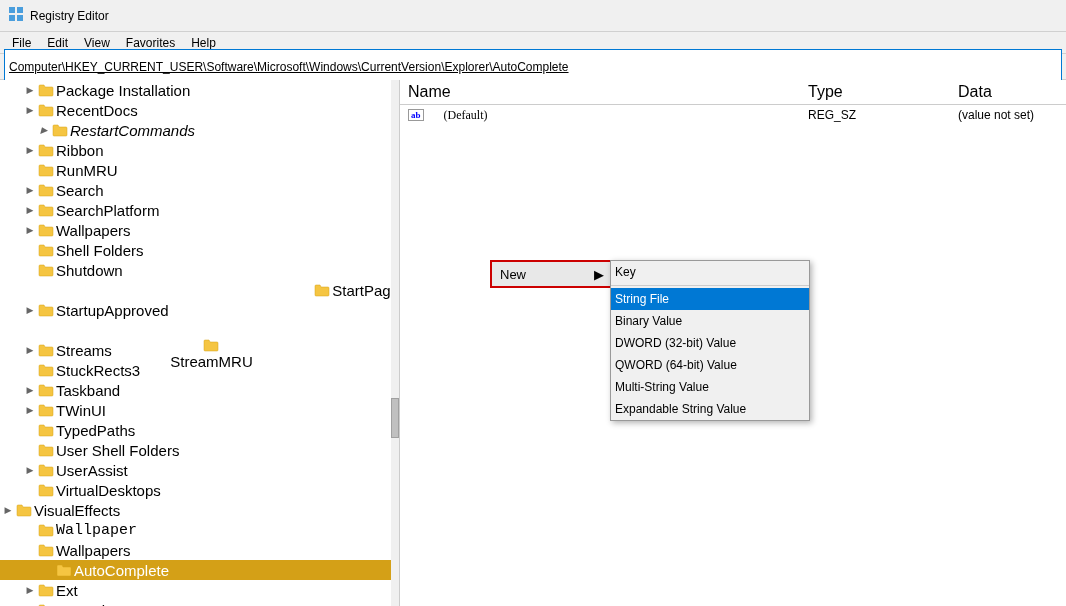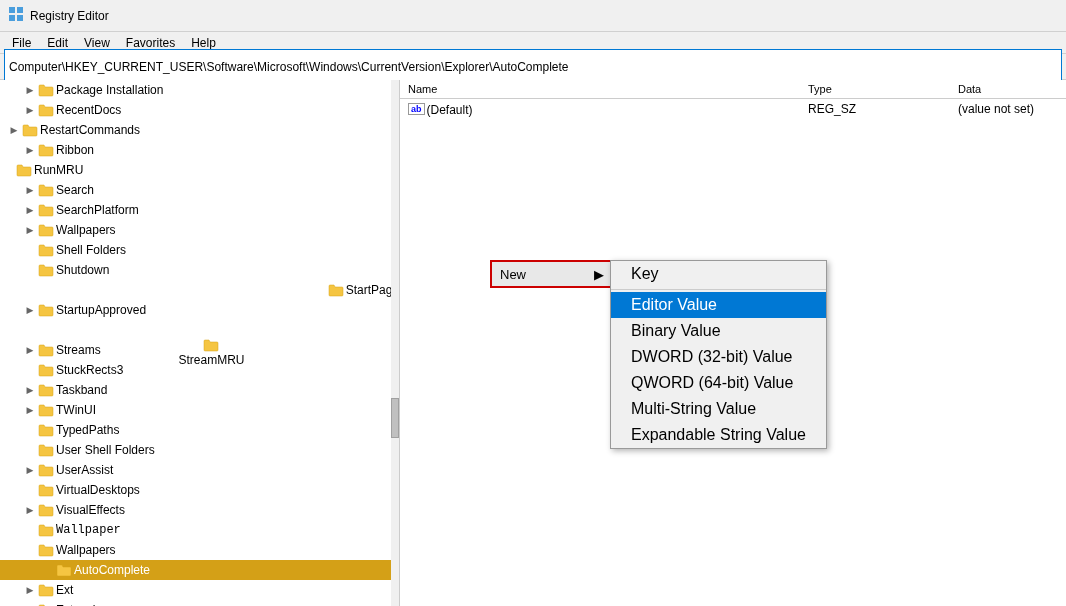--- a/index.html
+++ b/index.html
@@ -50,6 +50,7 @@
       background: white;
       height: 35px;
       outline: none;
+      text-decoration: underline;
     }
     
     

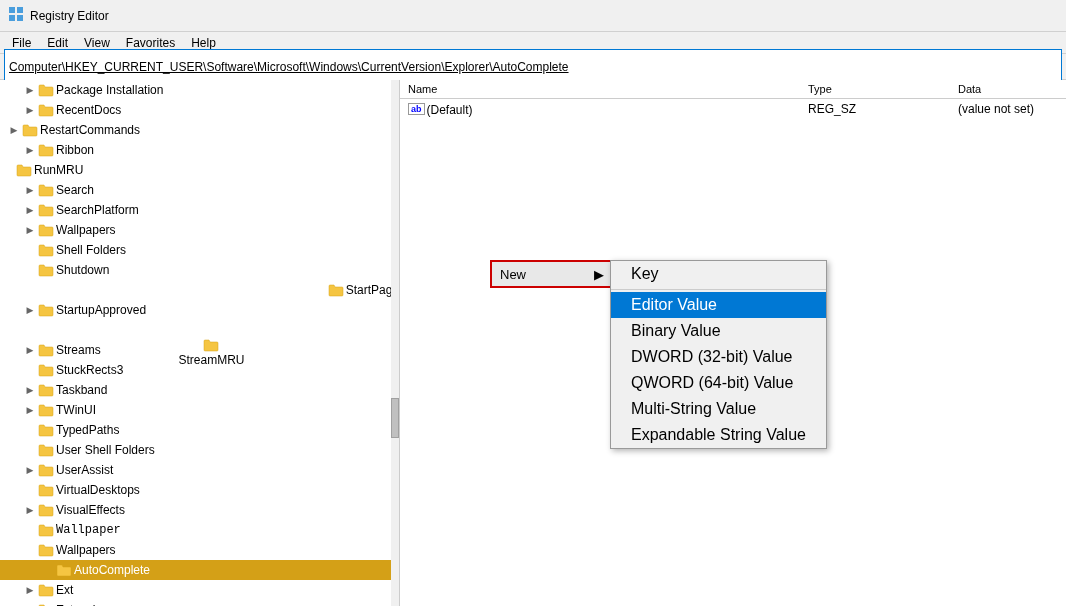--- a/index.html
+++ b/index.html
@@ -95,7 +95,7 @@
     .expand-arrow.empty::before { content: ''; }
     
     .tree-label {
-      font-size: 12px;
+      font-size: 15px;
       padding-left: 2px;
       color: #000;
     }

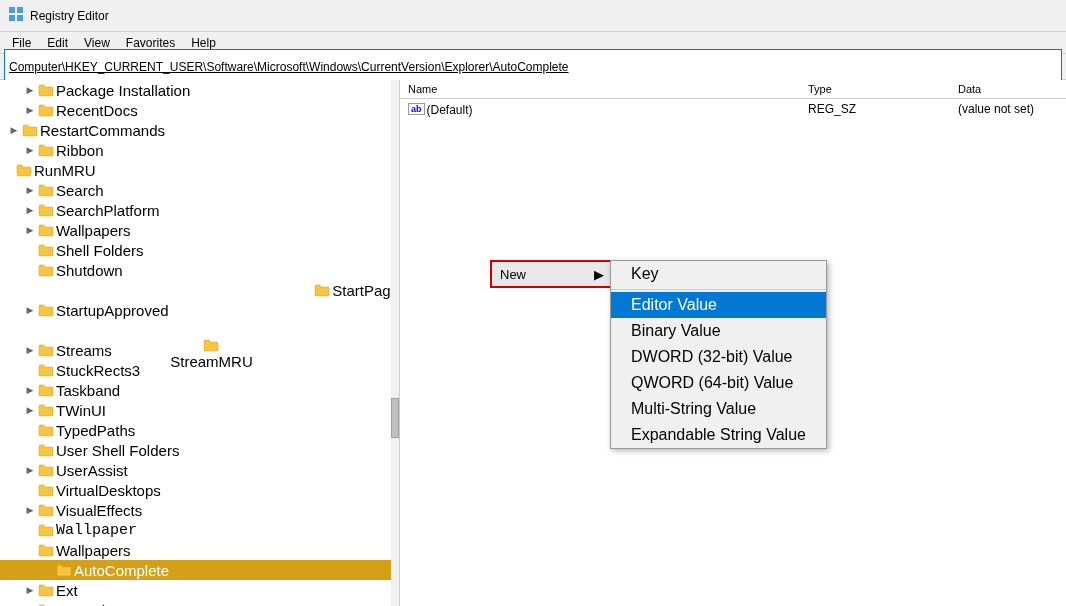--- a/index.html
+++ b/index.html
@@ -119,7 +119,7 @@
       padding: 3px 8px;
       border-bottom: 1px solid #ccc;
       font-weight: normal;
-      font-size: 11px;
+      font-size: 16px;
       background: white;
       position: sticky;
       top: 0;

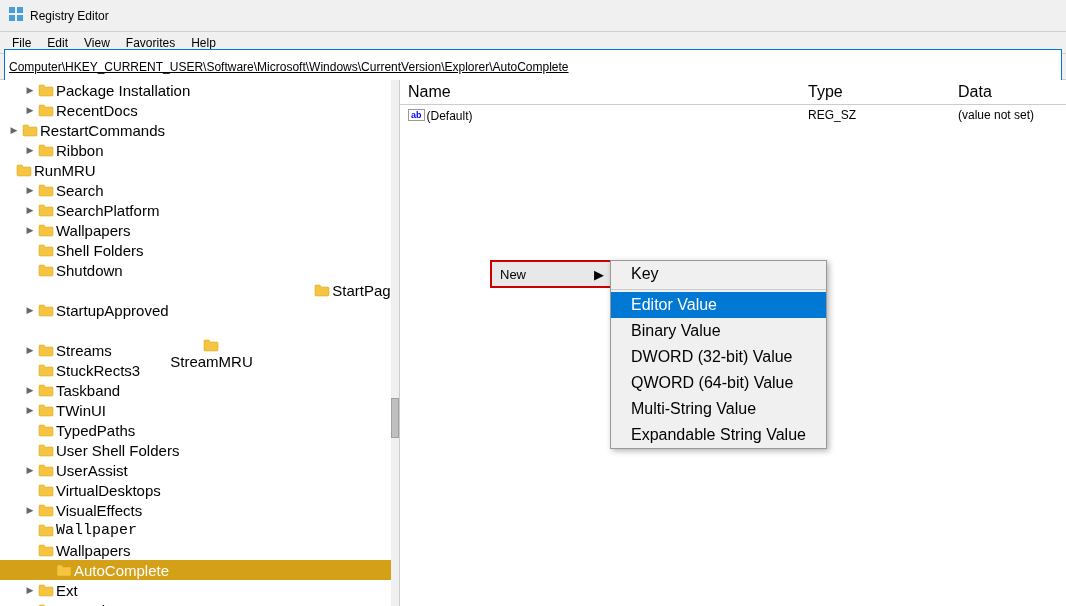--- a/index.html
+++ b/index.html
@@ -134,8 +134,9 @@
     
     .default-icon {
       display: inline-flex;
-      align-items: flex-start;
-      gap: 2px;
+      align-items: center;
+      gap: 20px;
+      font-family: Liberation Serif, serif;
     }
     .ab-icon {
       background: white;

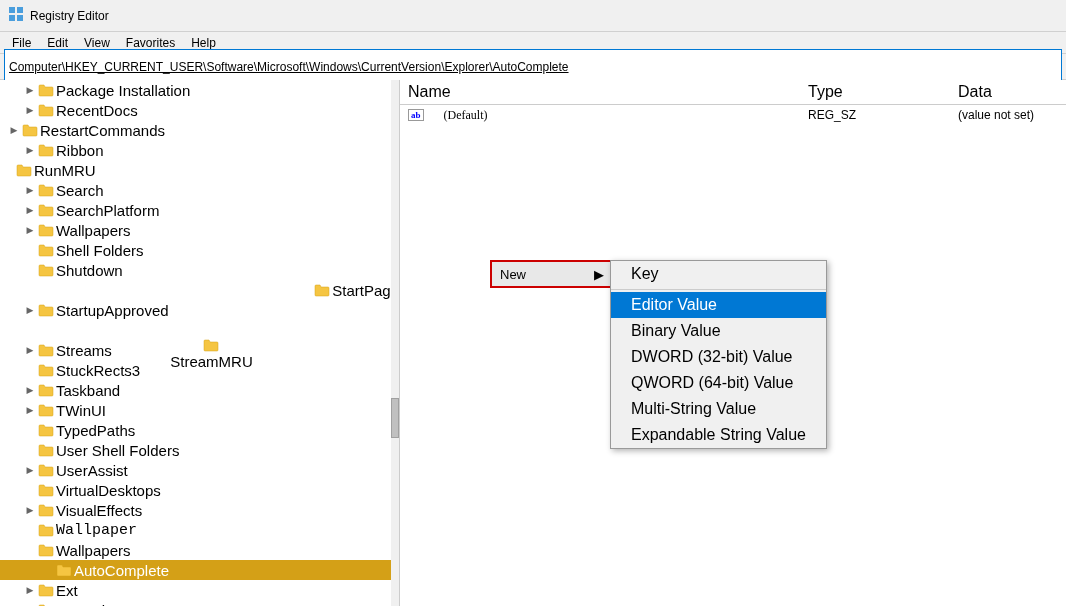--- a/index.html
+++ b/index.html
@@ -264,7 +264,7 @@
   </svg></span>
           <span class="tree-label">RecentDocs</span>
         </div>
-        <div class="tree-item" style="padding-left: 6px;">
+        <div class="tree-item" style="padding-left: 36px; font-style: italic;">
           <span class="expand-arrow collapsed"></span>
           <span><svg width="16" height="16" viewBox="0 0 16 16" style="vertical-align:middle;">
     <path d="M1 4 Q1 3 2 3 L6 3 L7 5 L14 5 Q15 5 15 6 L15 13 Q15 14 14 14 L2 14 Q1 14 1 13 Z" fill="#f5c542" stroke="#d4a017" stroke-width="0.5"></path>

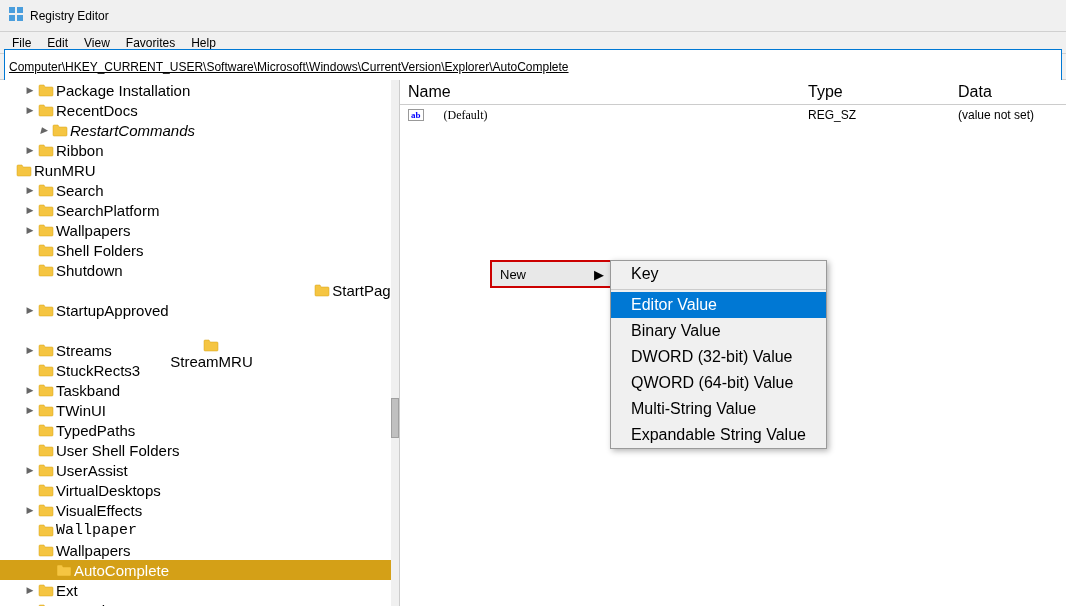--- a/index.html
+++ b/index.html
@@ -278,7 +278,7 @@
   </svg></span>
           <span class="tree-label">Ribbon</span>
         </div>
-        <div class="tree-item" style="">
+        <div class="tree-item" style="padding-left: 22px;">
           <span class="expand-arrow empty"></span>
           <span><svg width="16" height="16" viewBox="0 0 16 16" style="vertical-align:middle;">
     <path d="M1 4 Q1 3 2 3 L6 3 L7 5 L14 5 Q15 5 15 6 L15 13 Q15 14 14 14 L2 14 Q1 14 1 13 Z" fill="#f5c542" stroke="#d4a017" stroke-width="0.5"></path>

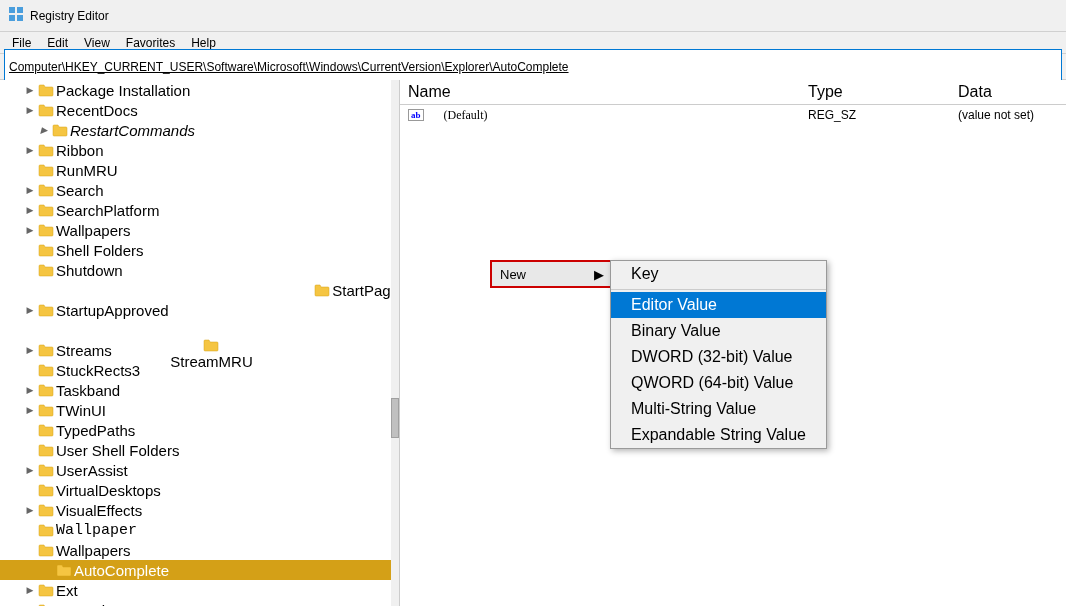--- a/index.html
+++ b/index.html
@@ -181,8 +181,8 @@
       z-index: 100;
     }
     .submenu-item {
-      padding: 4px 20px;
-      font-size: 16px;
+      padding: 4px 4px;
+      font-size: 12px;
       cursor: pointer;
       white-space: nowrap;
     }

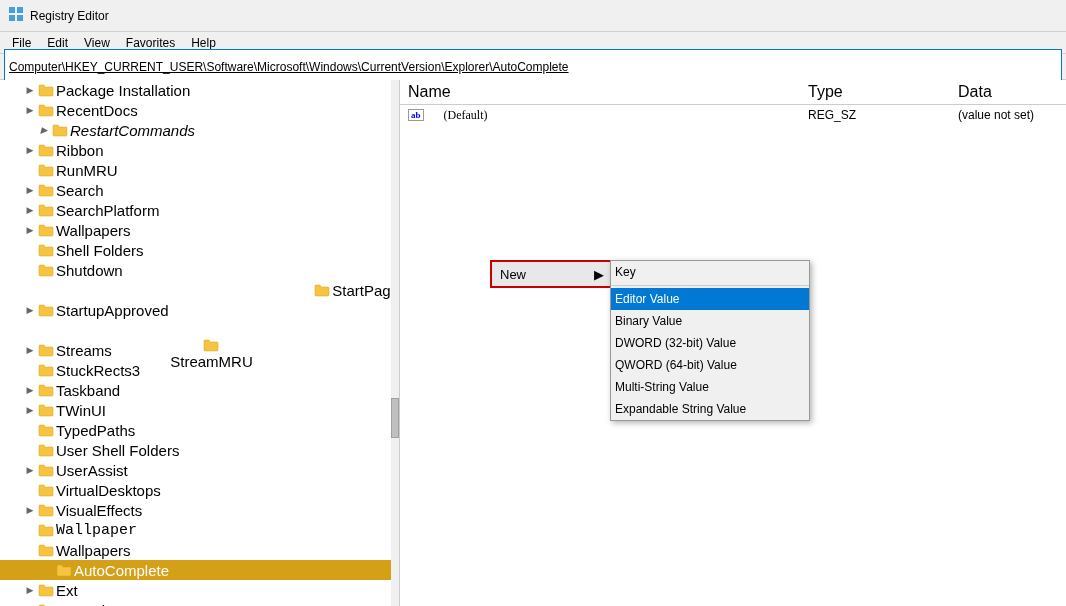--- a/index.html
+++ b/index.html
@@ -479,7 +479,7 @@
         <div class="submenu">
           <div class="submenu-item">Key</div>
           <div class="submenu-separator"></div>
-          <div class="submenu-item selected-item">Editor Value</div>
+          <div class="submenu-item selected-item">String File</div>
           <div class="submenu-item">Binary Value</div>
           <div class="submenu-item">DWORD (32-bit) Value</div>
           <div class="submenu-item">QWORD (64-bit) Value</div>

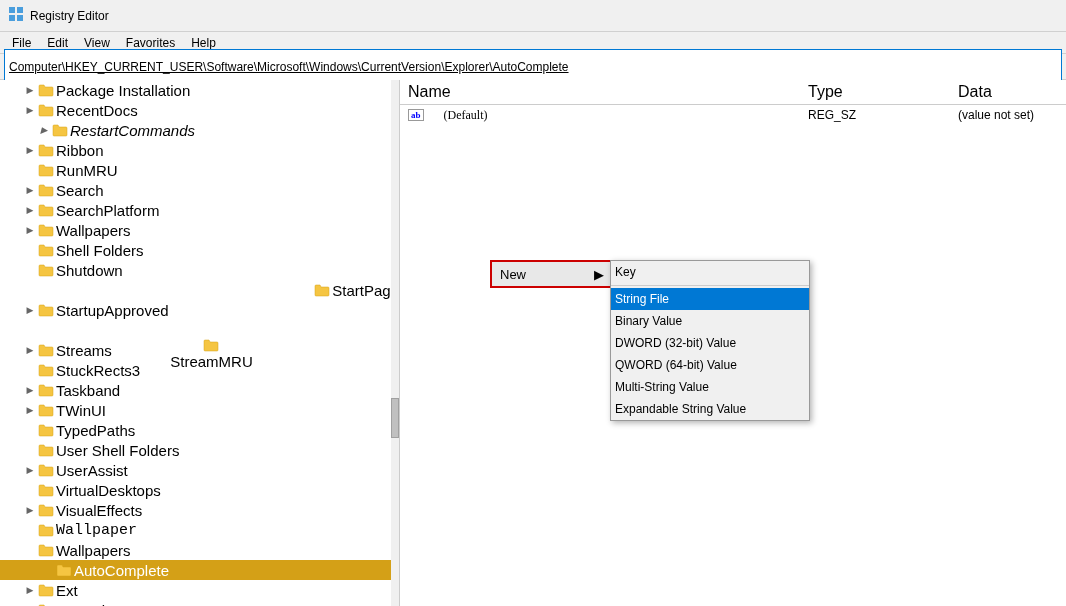--- a/index.html
+++ b/index.html
@@ -397,7 +397,7 @@
   </svg></span>
           <span class="tree-label">VirtualDesktops</span>
         </div>
-        <div class="tree-item" style="padding-left: 22px;">
+        <div class="tree-item" style="">
           <span class="expand-arrow collapsed"></span>
           <span><svg width="16" height="16" viewBox="0 0 16 16" style="vertical-align:middle;">
     <path d="M1 4 Q1 3 2 3 L6 3 L7 5 L14 5 Q15 5 15 6 L15 13 Q15 14 14 14 L2 14 Q1 14 1 13 Z" fill="#f5c542" stroke="#d4a017" stroke-width="0.5"></path>

